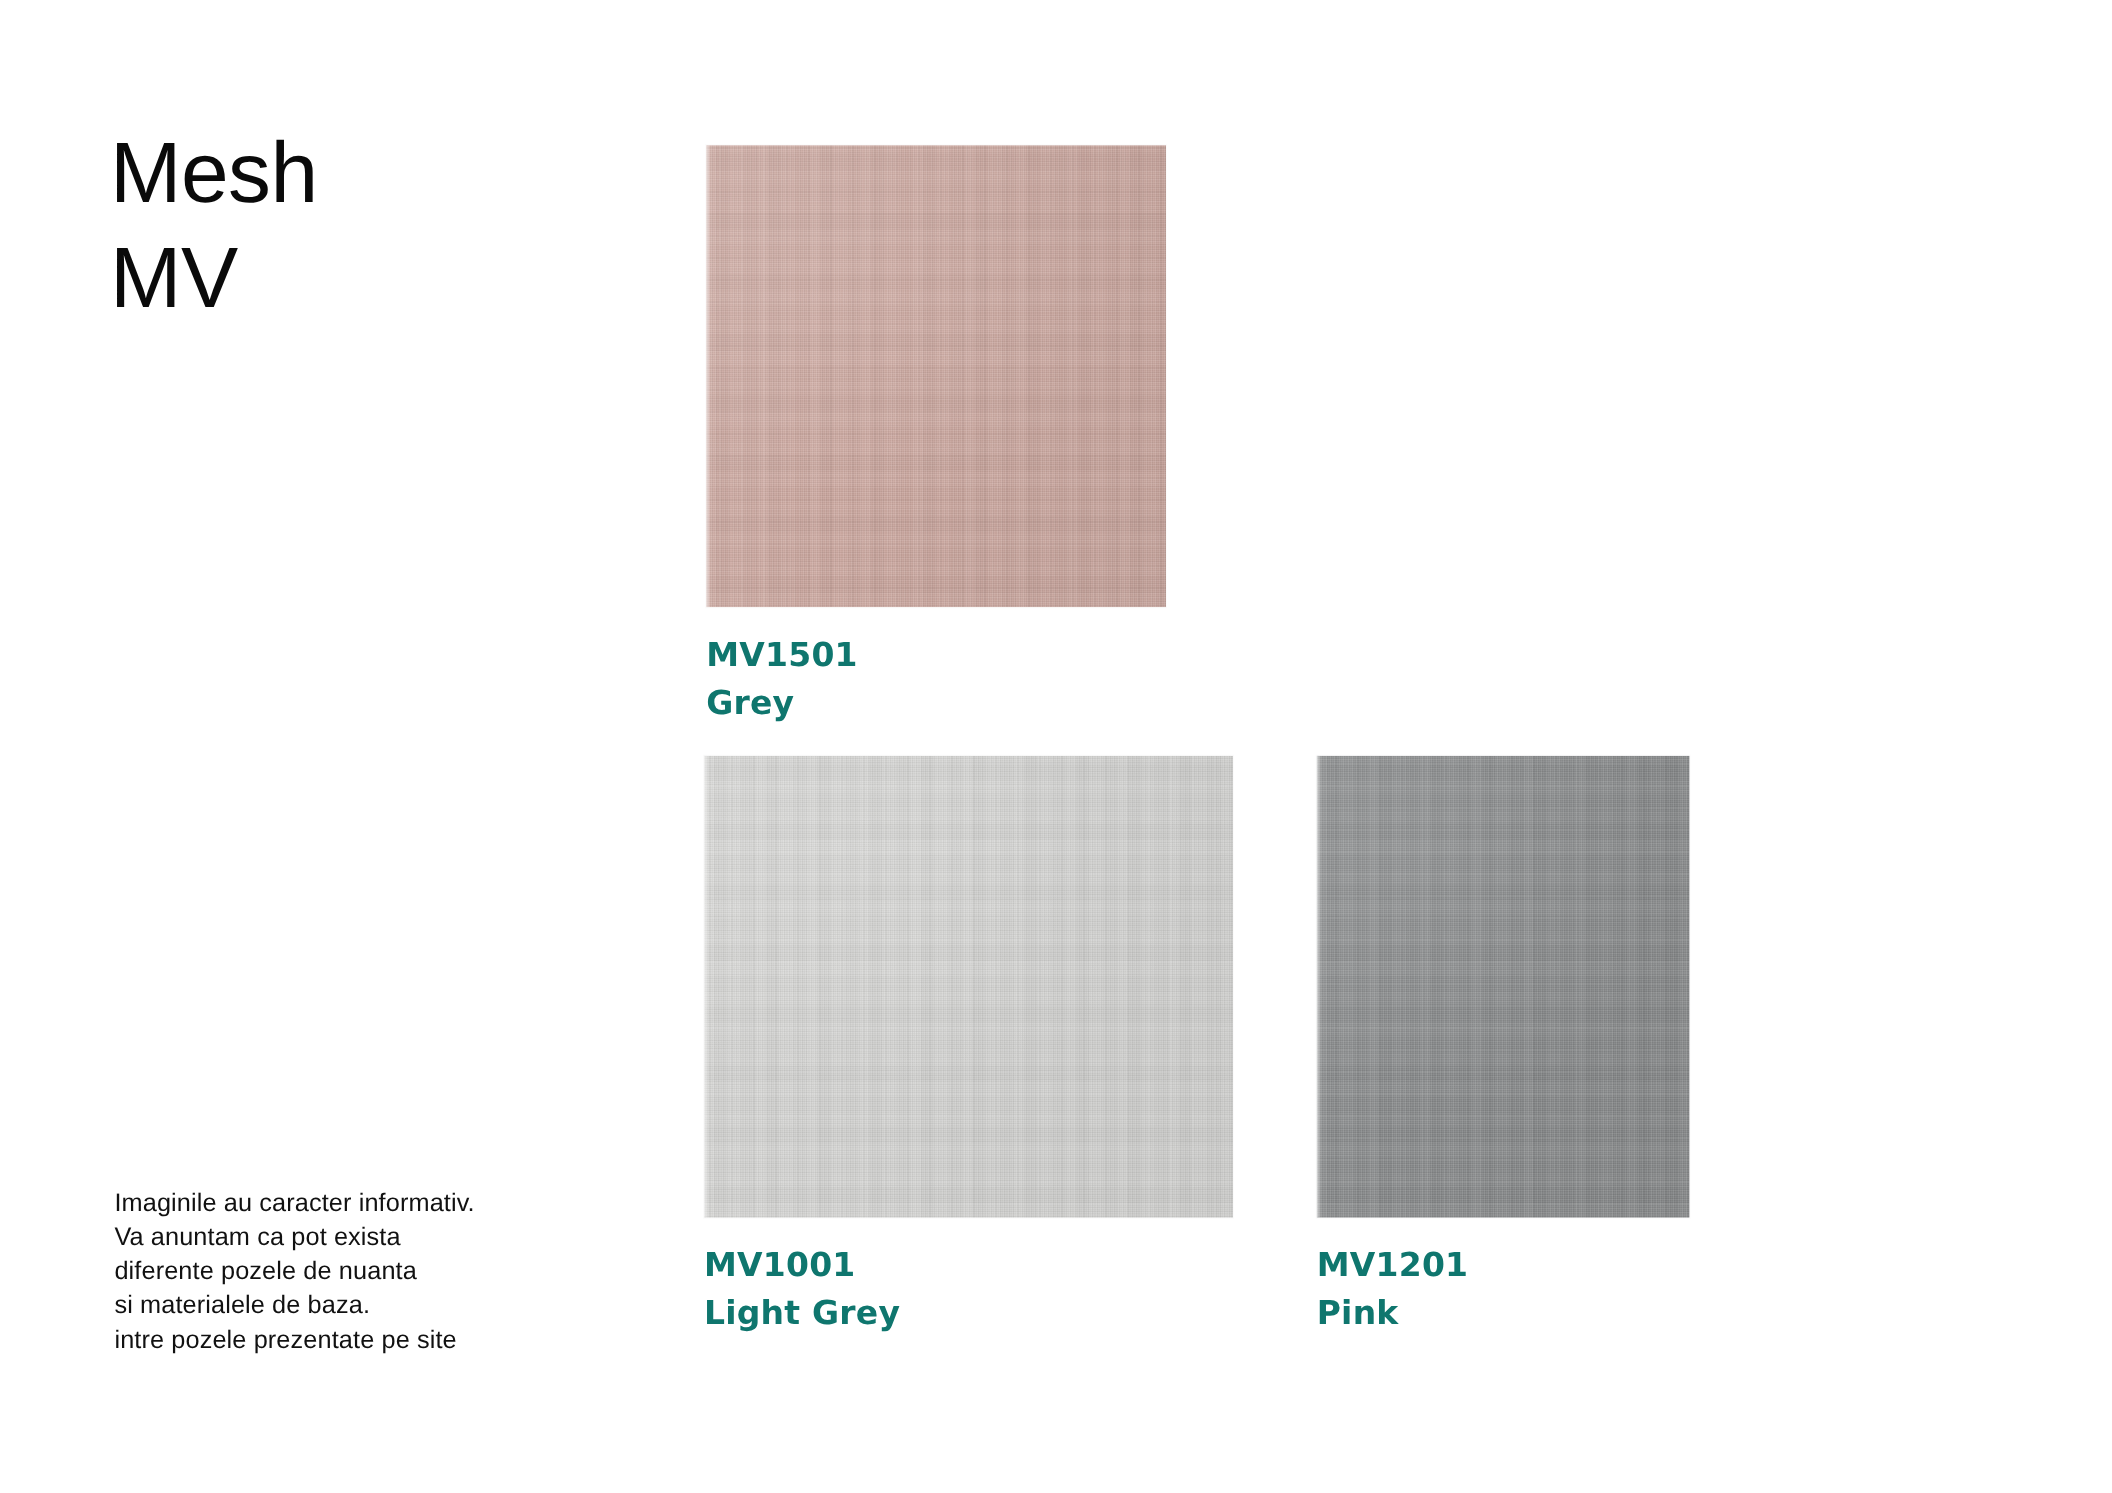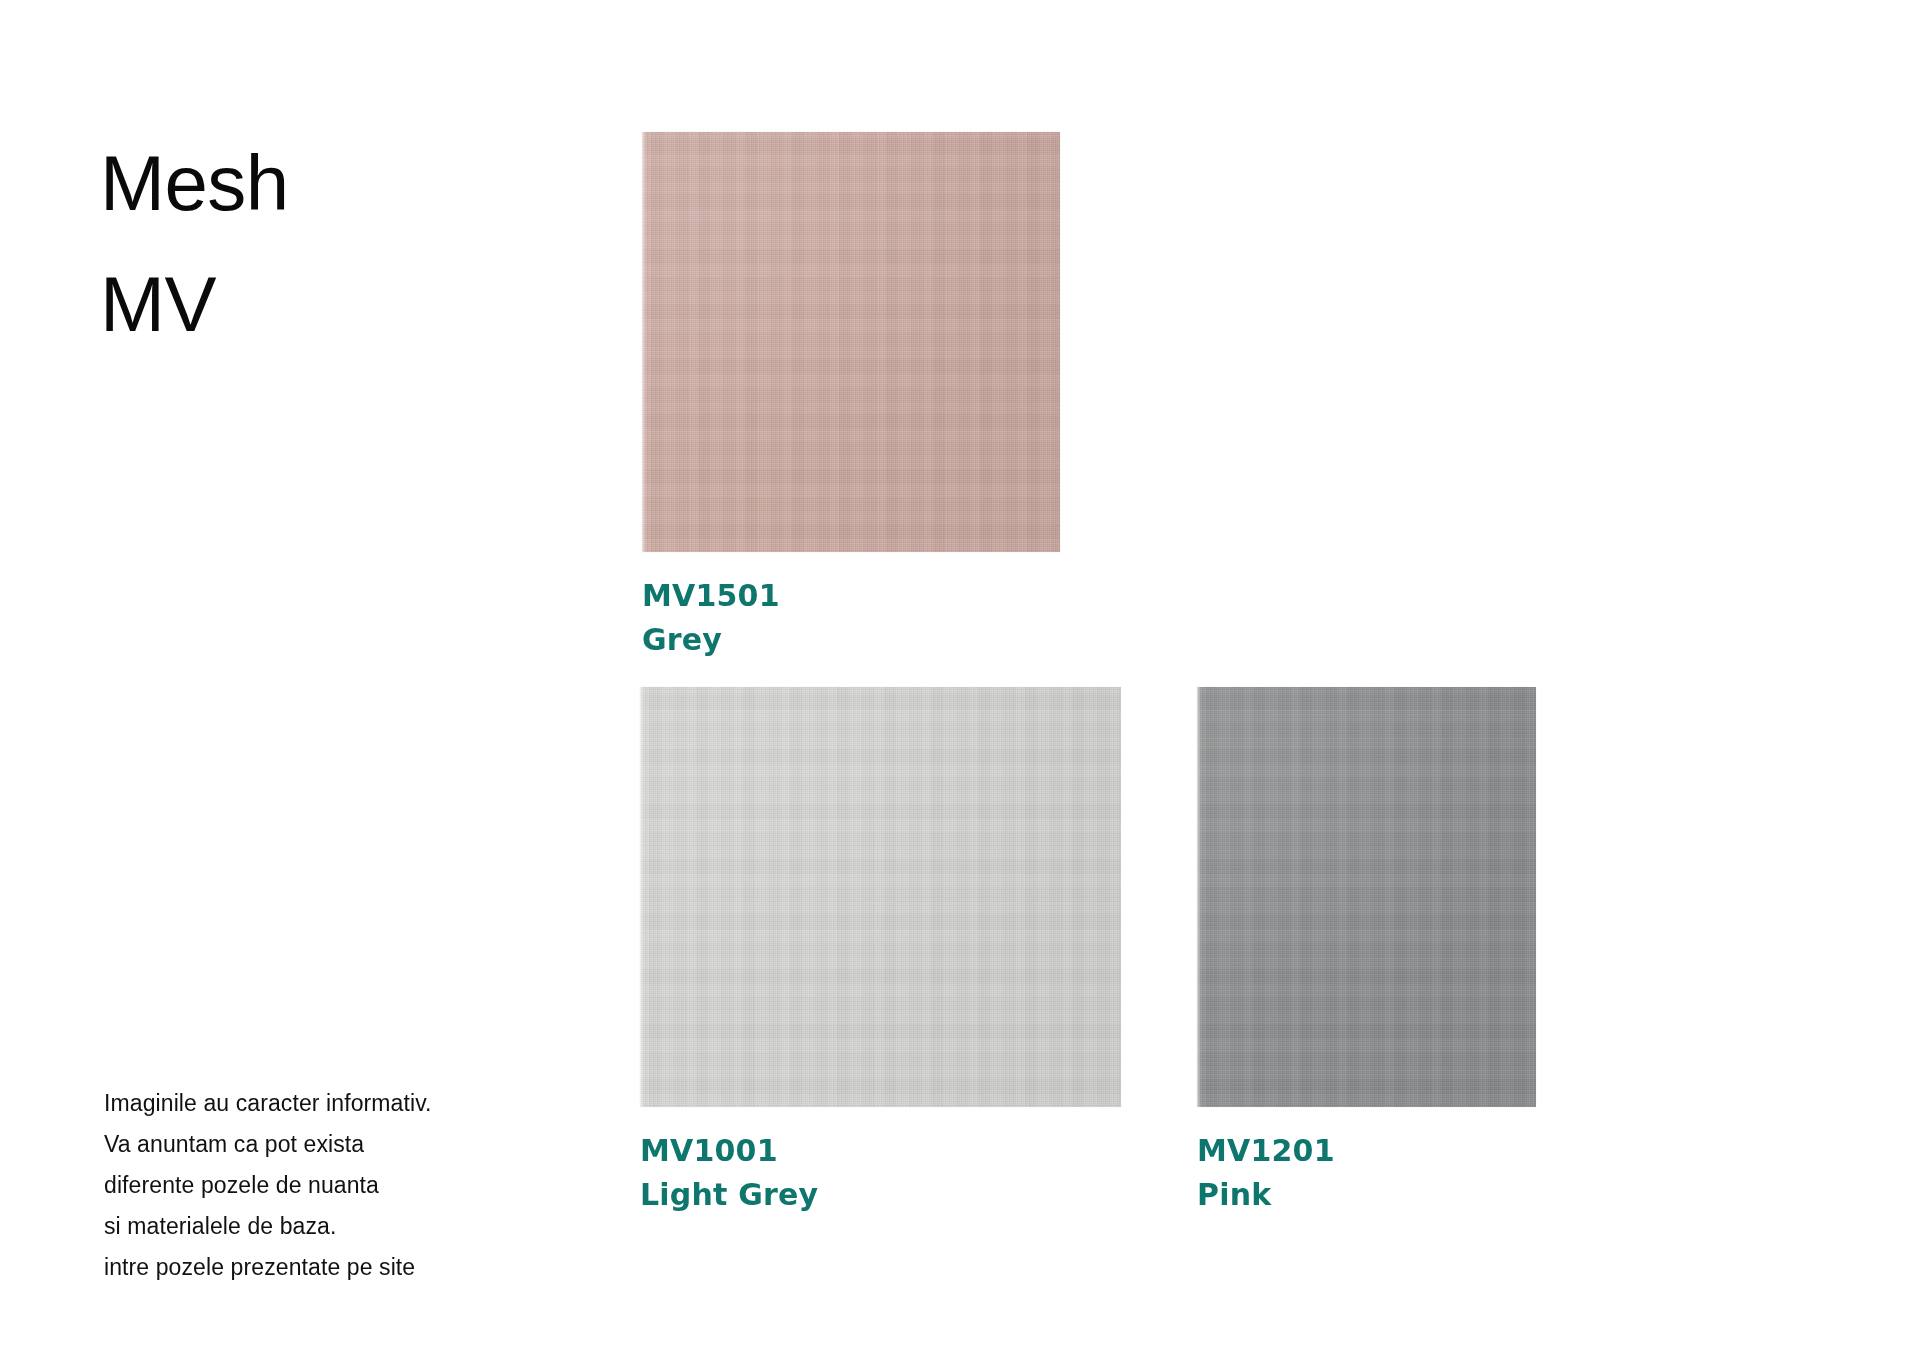--- a/index.html
+++ b/index.html
@@ -38,7 +38,6 @@
     letter-spacing: -0.5px;
     color: #0a0a0a;
     white-space: pre;
-    margin-top: 26px;
   }
 
   

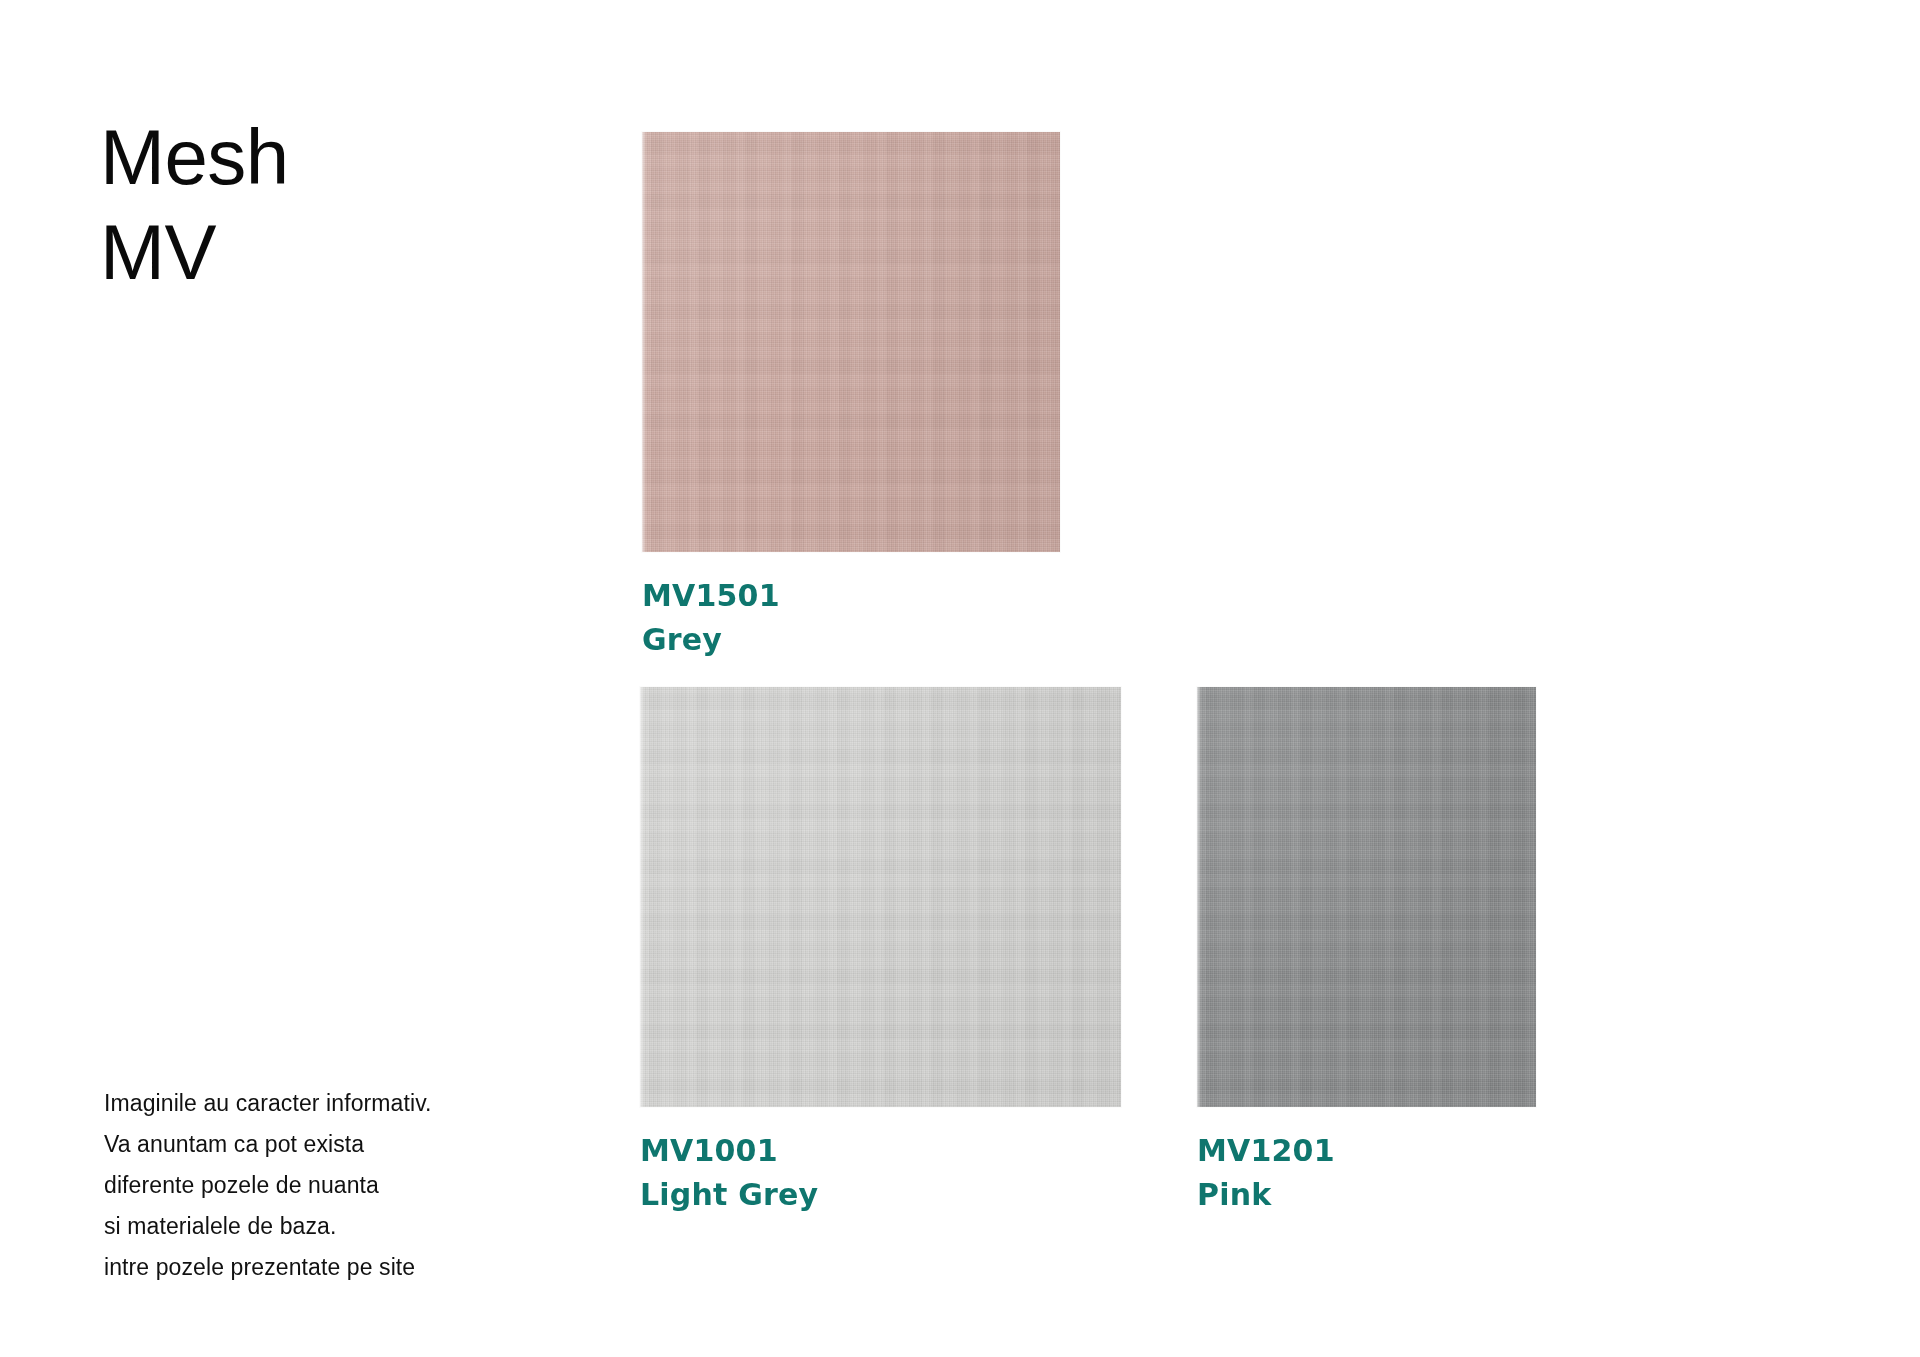--- a/index.html
+++ b/index.html
@@ -55,7 +55,6 @@
     color: #111111;
     letter-spacing: 0.1px;
     white-space: pre;
-    margin-top: 10px;
   }
 
   

